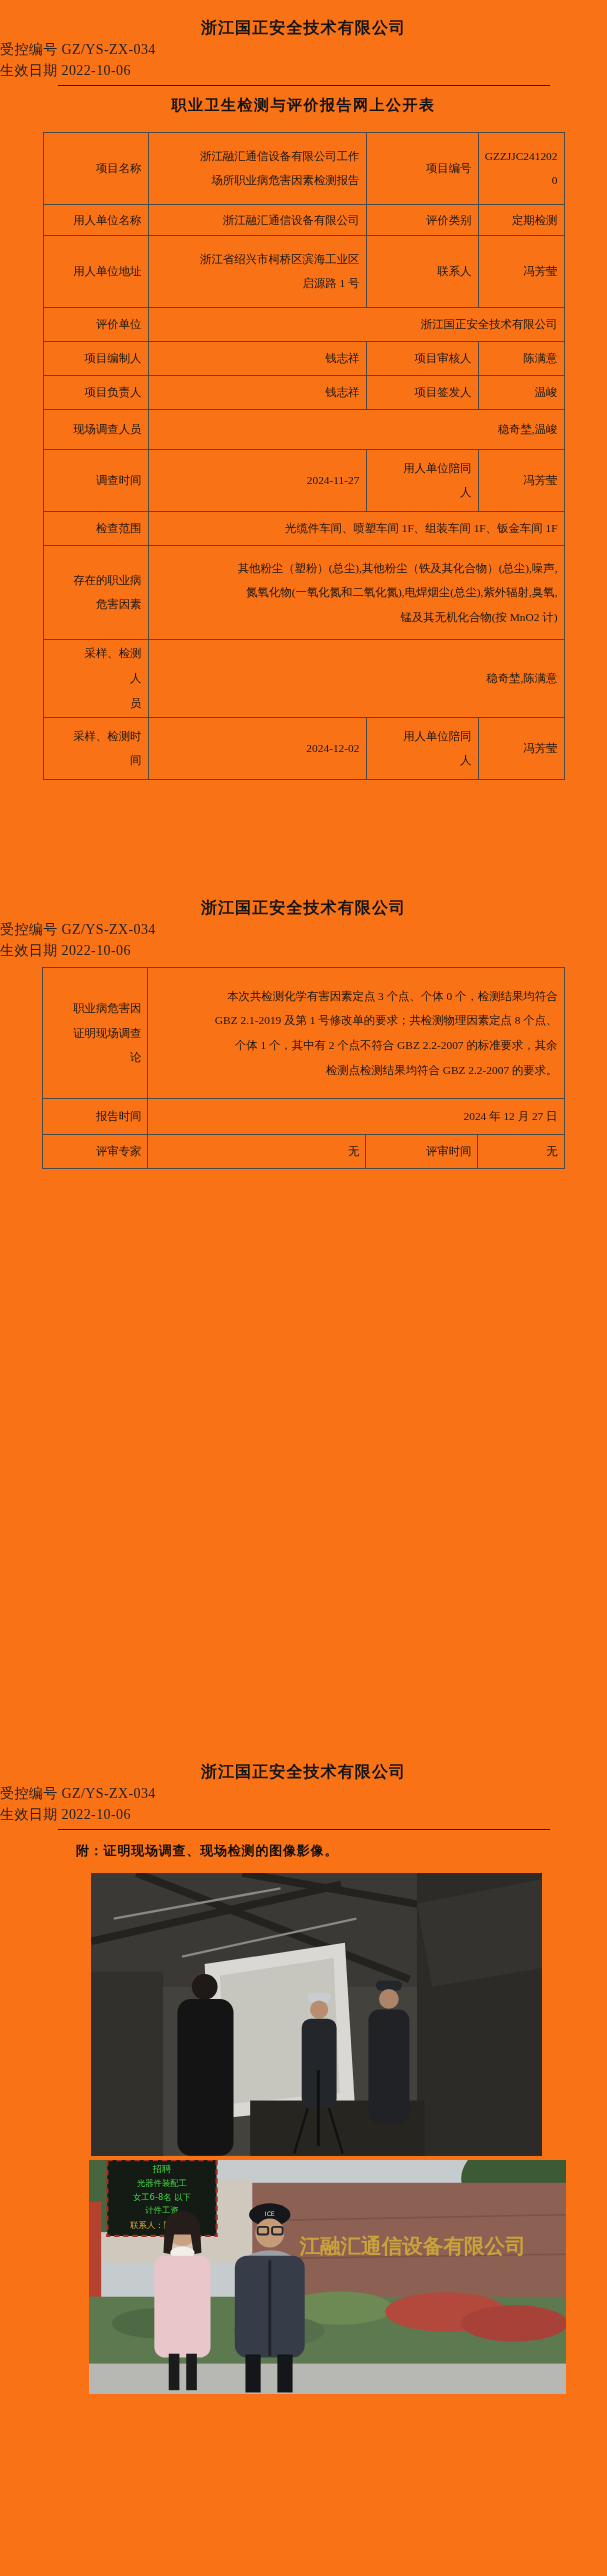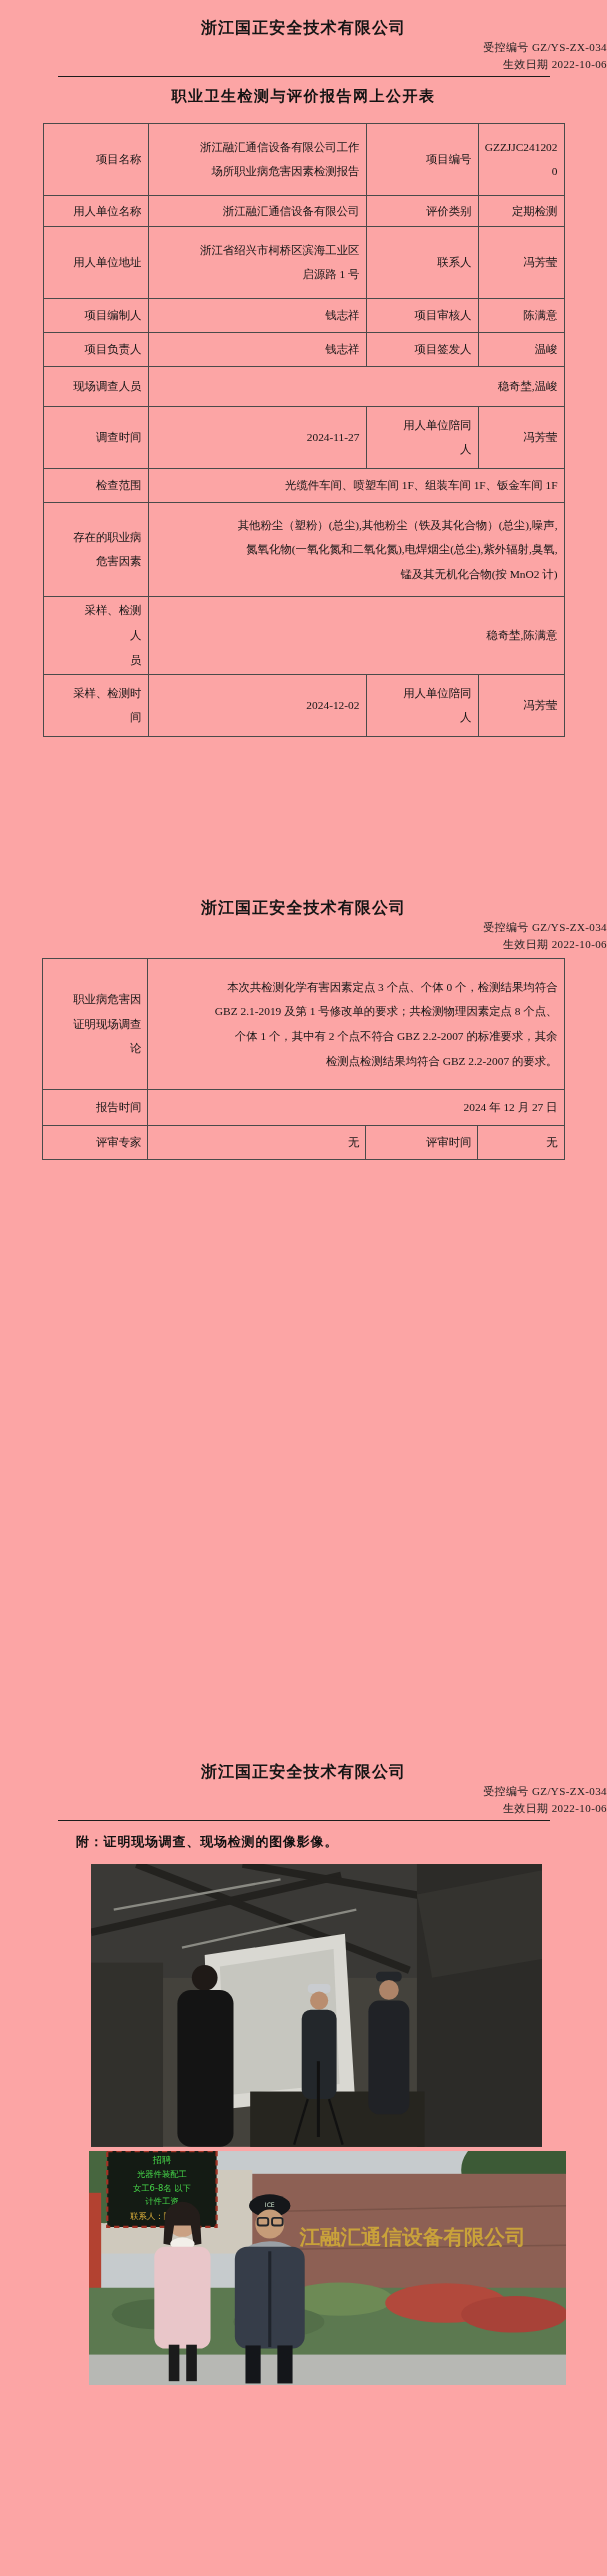--- a/index.html
+++ b/index.html
@@ -4,7 +4,7 @@
 <style>
   html,body{margin:0;padding:0;background:#ffffff;}
   .page{
-    position:relative;width:607px;height:2576px;background:#fca5a5;
+    position:relative;width:607px;height:2576px;background:#f97316;
     font-family:"Liberation Serif","DejaVu Serif",serif;color:#111;overflow:hidden;
   }
   .sec{position:absolute;left:0;right:0;}

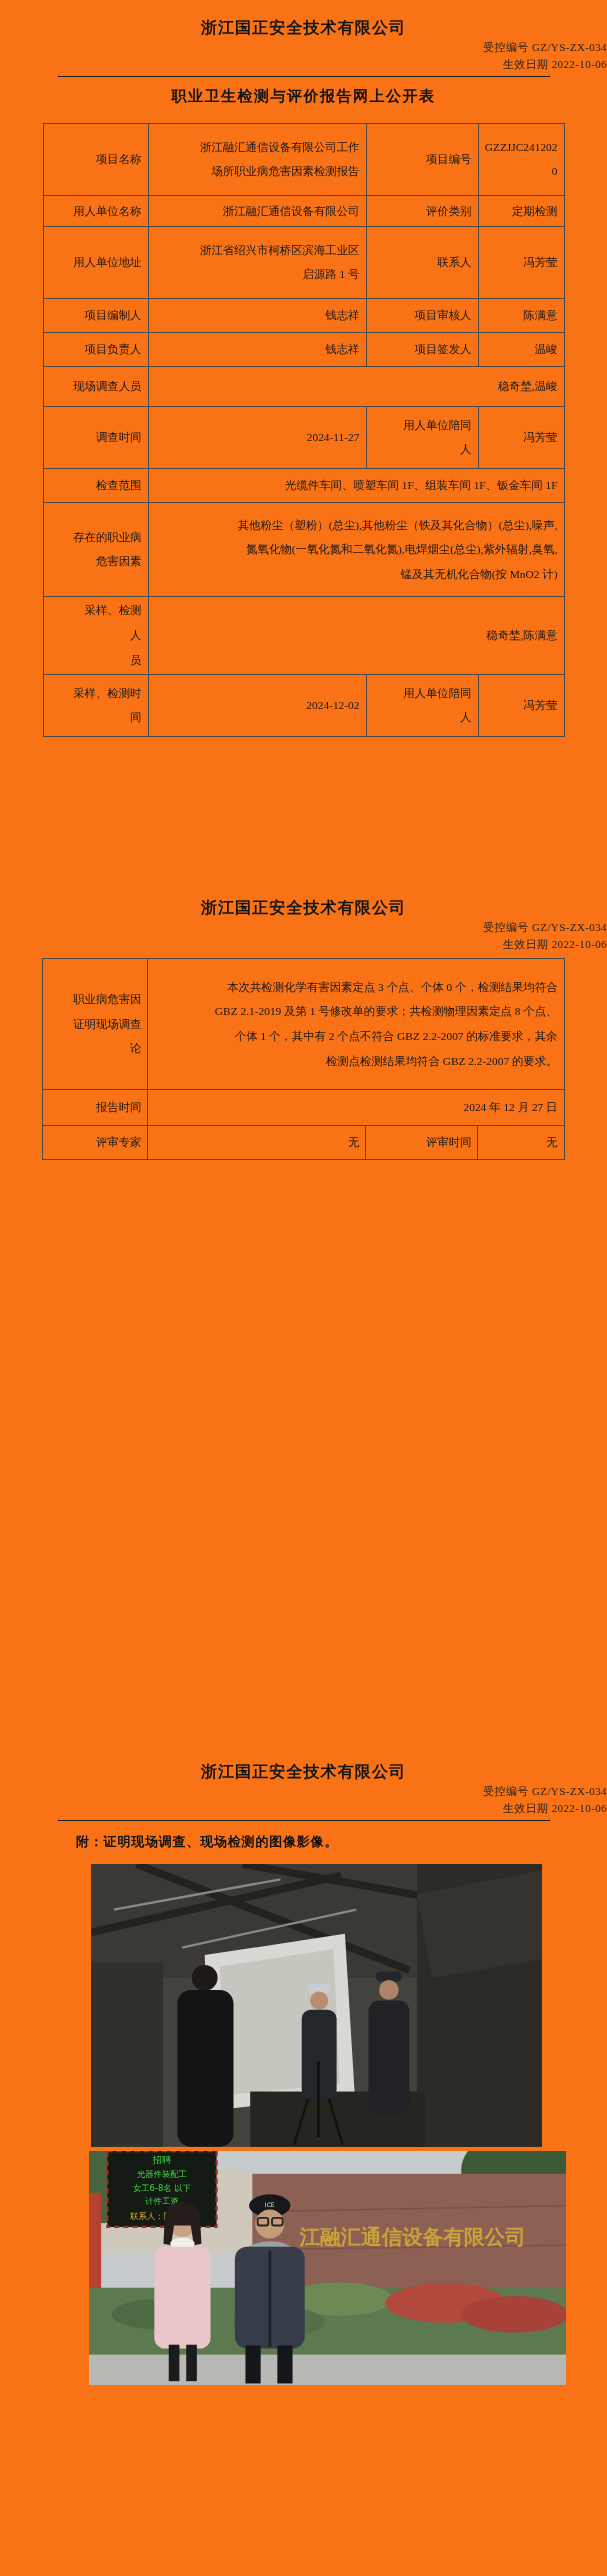--- a/index.html
+++ b/index.html
@@ -9,7 +9,7 @@
   }
   .sec{position:absolute;left:0;right:0;}
   .company{text-align:center;font-size:16px;font-weight:bold;letter-spacing:1.1px;color:#151515;}
-  .ctl{text-align:right;font-size:11px;line-height:1.5;letter-spacing:0.4px;color:#222;}
+  .ctl{text-align:left;font-size:14px;line-height:1.5;letter-spacing:0.4px;color:#222;}
   .rule{height:1.5px;background:#1c1c1c;width:492px;margin:3.8px auto 0;}
   .doc-title{text-align:center;font-size:15px;font-weight:bold;letter-spacing:1.5px;margin-top:10px;color:#131313;}
   table.tbl{border-collapse:collapse;table-layout:fixed;width:521px;margin:16.7px auto 0;}

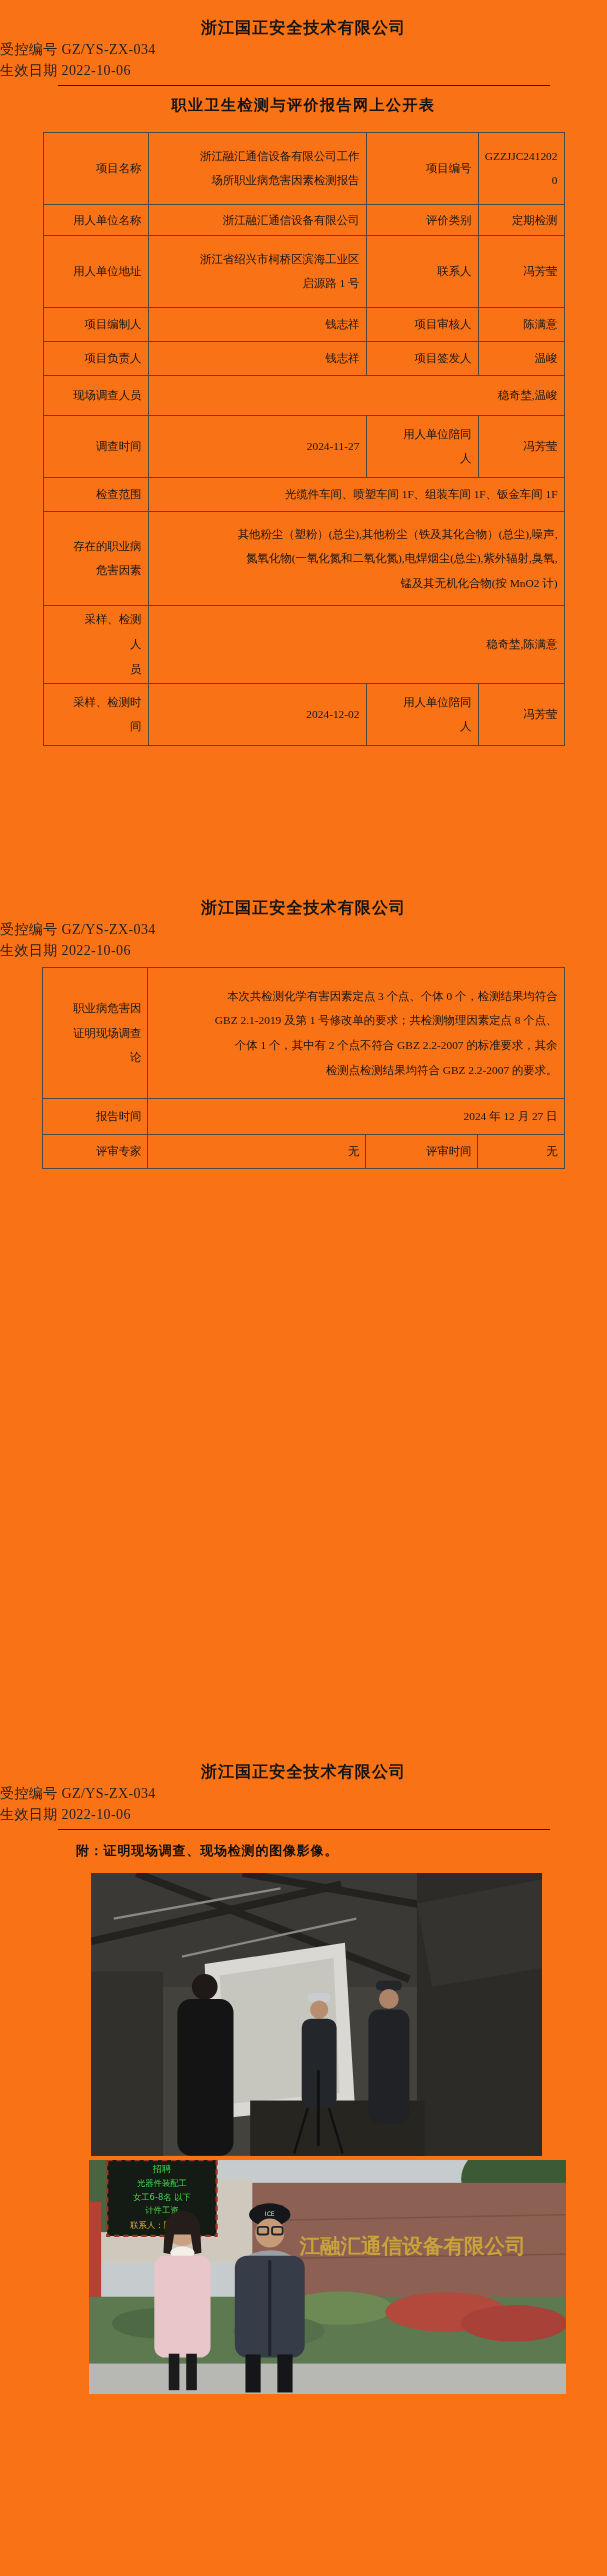--- a/index.html
+++ b/index.html
@@ -69,6 +69,10 @@
         <td>冯芳莹</td>
       </tr>
       <tr class="h40">
+        <td>评价单位</td>
+        <td colspan="3">浙江国正安全技术有限公司</td>
+      </tr>
+      <tr class="h40">
         <td>项目编制人</td>
         <td>钱志祥</td>
         <td>项目审核人</td>

